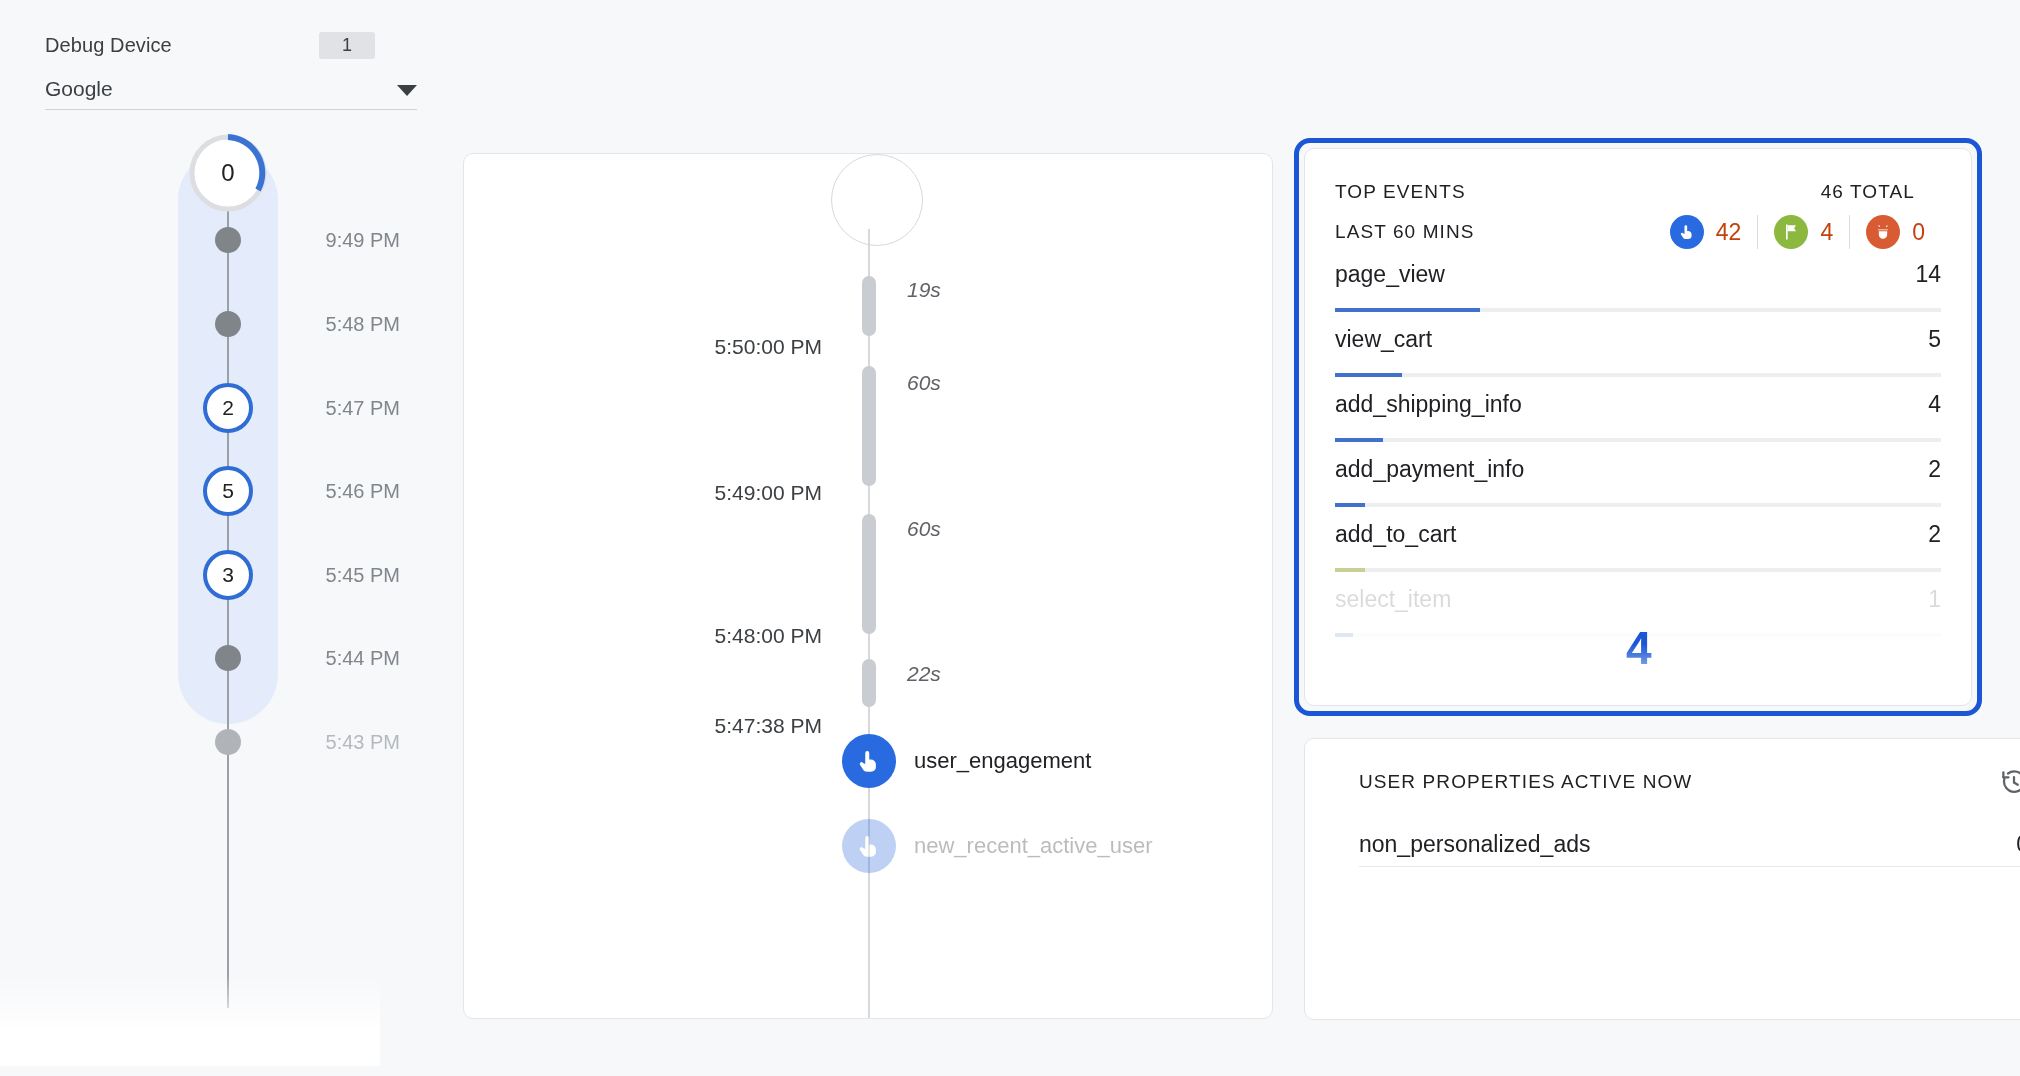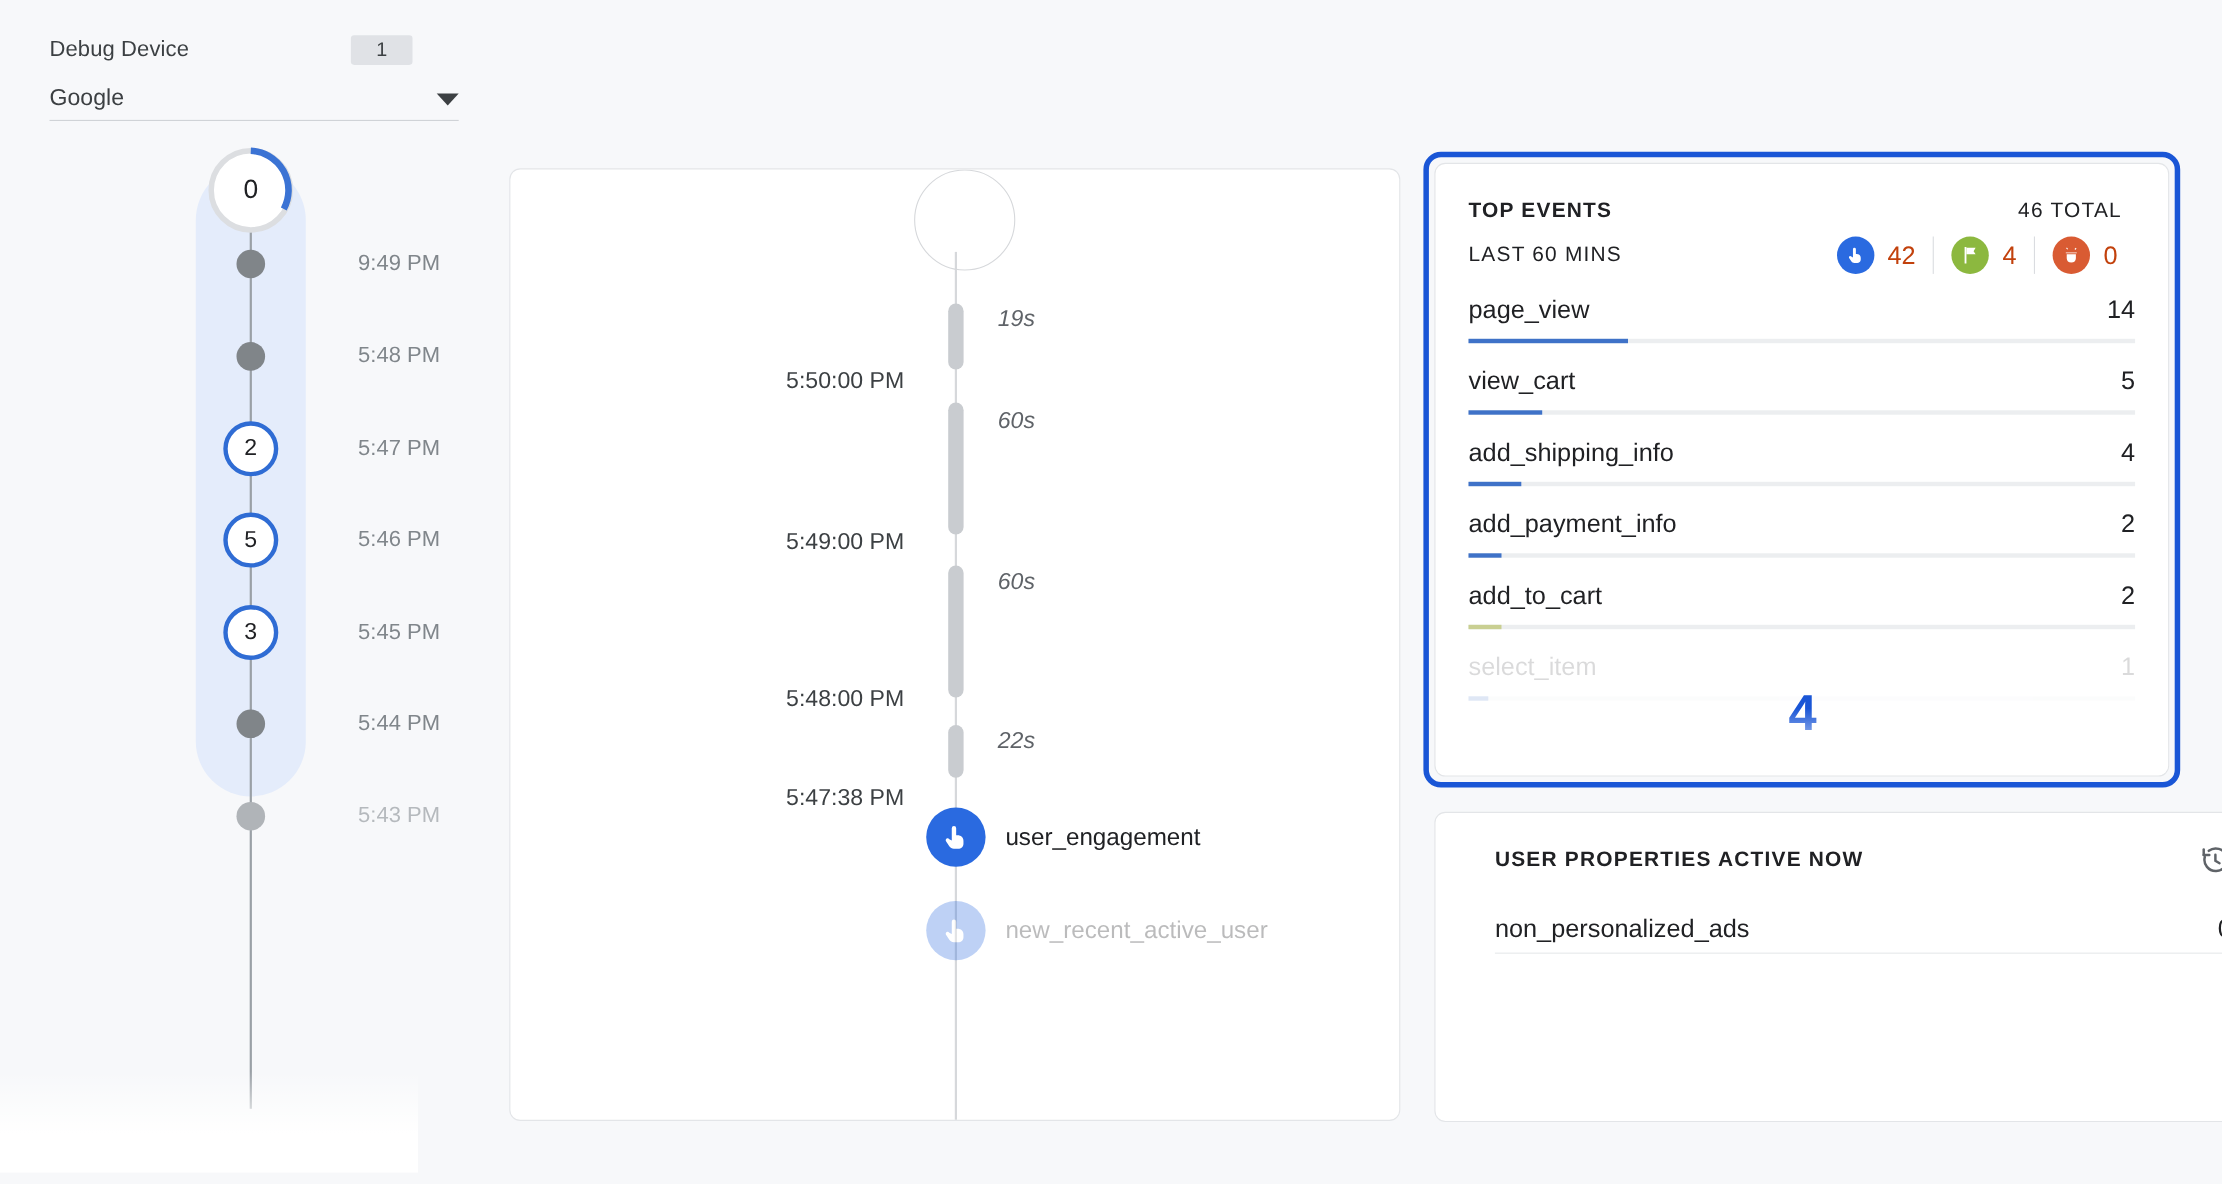--- a/index.html
+++ b/index.html
@@ -169,7 +169,7 @@
   }
   .card-title {
     font-size: 19px; letter-spacing: 1.1px;
-    color: #202124; font-weight: 700;
+    color: #202124; font-weight: 400;
   }
   .card-total {
     margin-left: auto; margin-right: 12px;

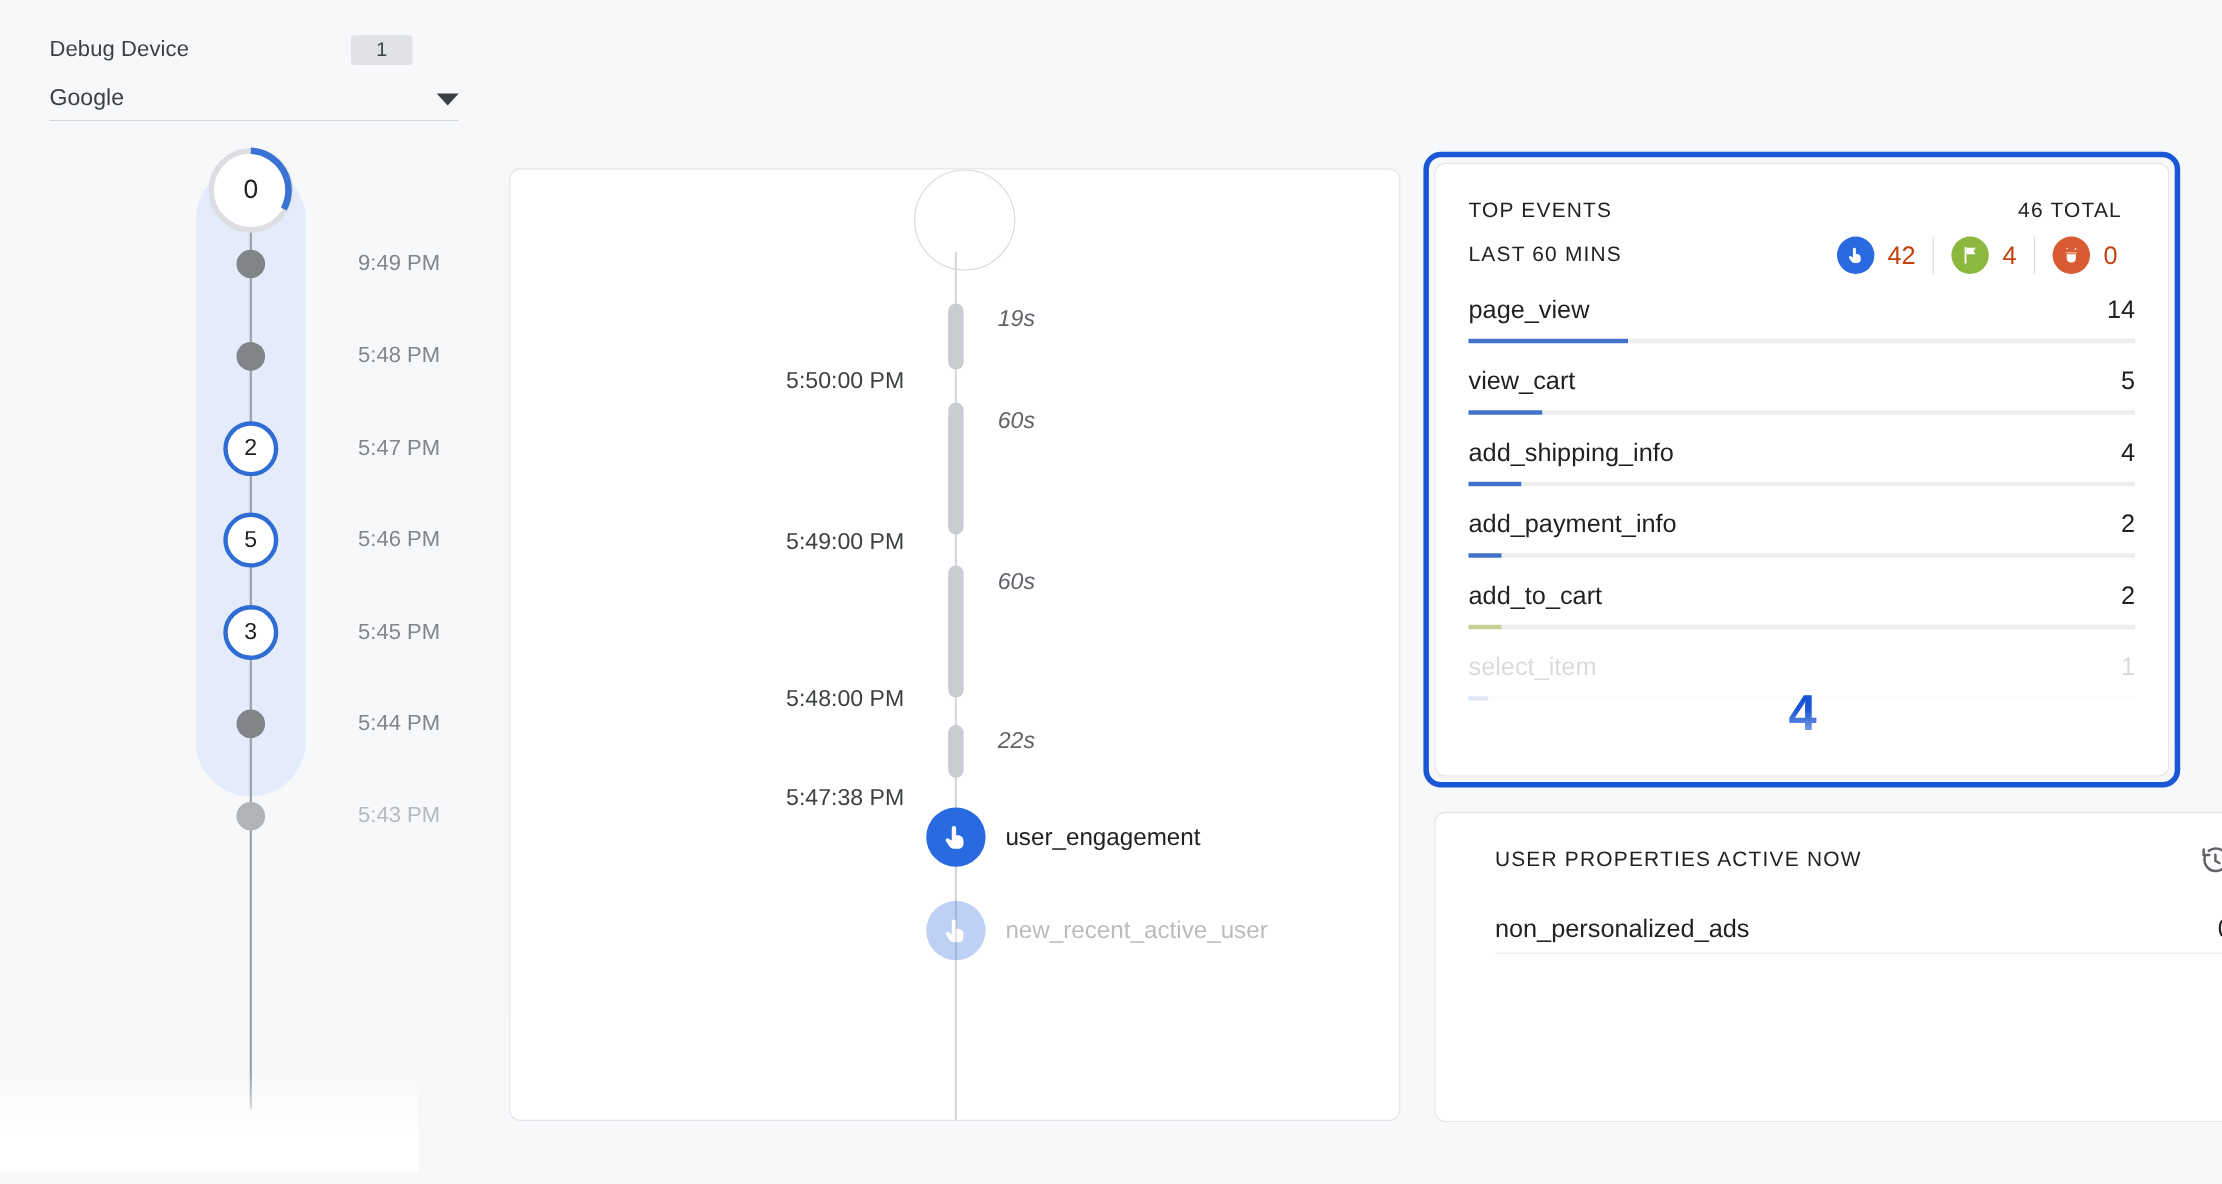--- a/index.html
+++ b/index.html
@@ -172,7 +172,7 @@
     color: #202124; font-weight: 400;
   }
   .card-total {
-    margin-left: auto; margin-right: 12px;
+    margin-left: auto; margin-right: 26px;
     font-size: 19px; letter-spacing: 1.1px; color: #202124; font-weight: 500;
   }
   .card-sub-row {

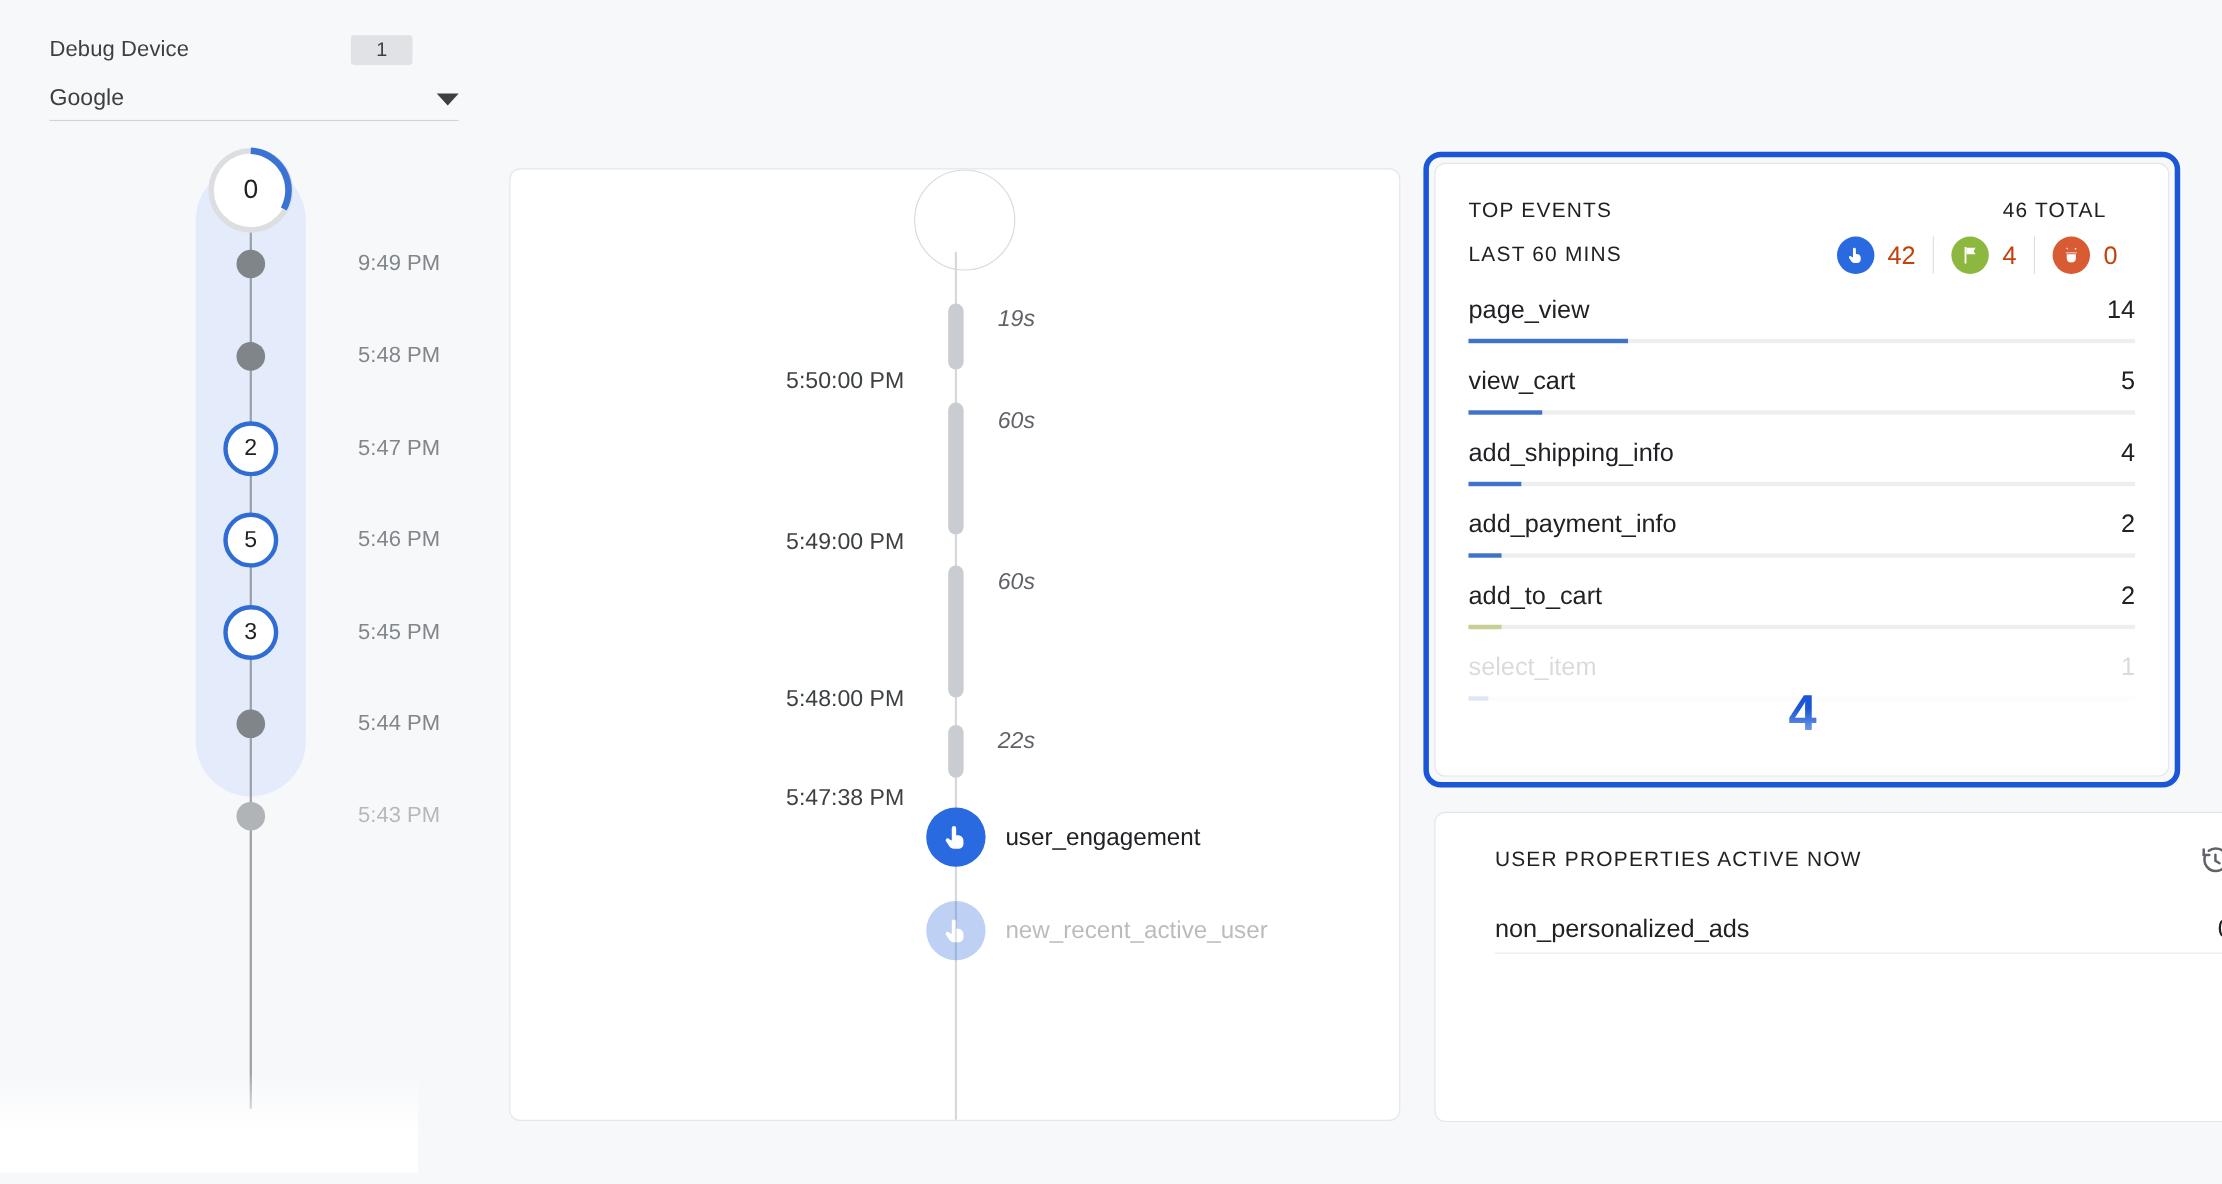--- a/index.html
+++ b/index.html
@@ -196,7 +196,7 @@
   .ev-list { margin-top: 6px; }
   .ev-row { position: relative; height: 65px; }
   .ev-row-top {
-    display: flex; align-items: center; height: 40px;
+    display: flex; align-items: flex-start; height: 40px;
   }
   .ev-label { font-size: 23px; color: #202124; }
   .ev-count { margin-left: auto; font-size: 23px; color: #202124; }

